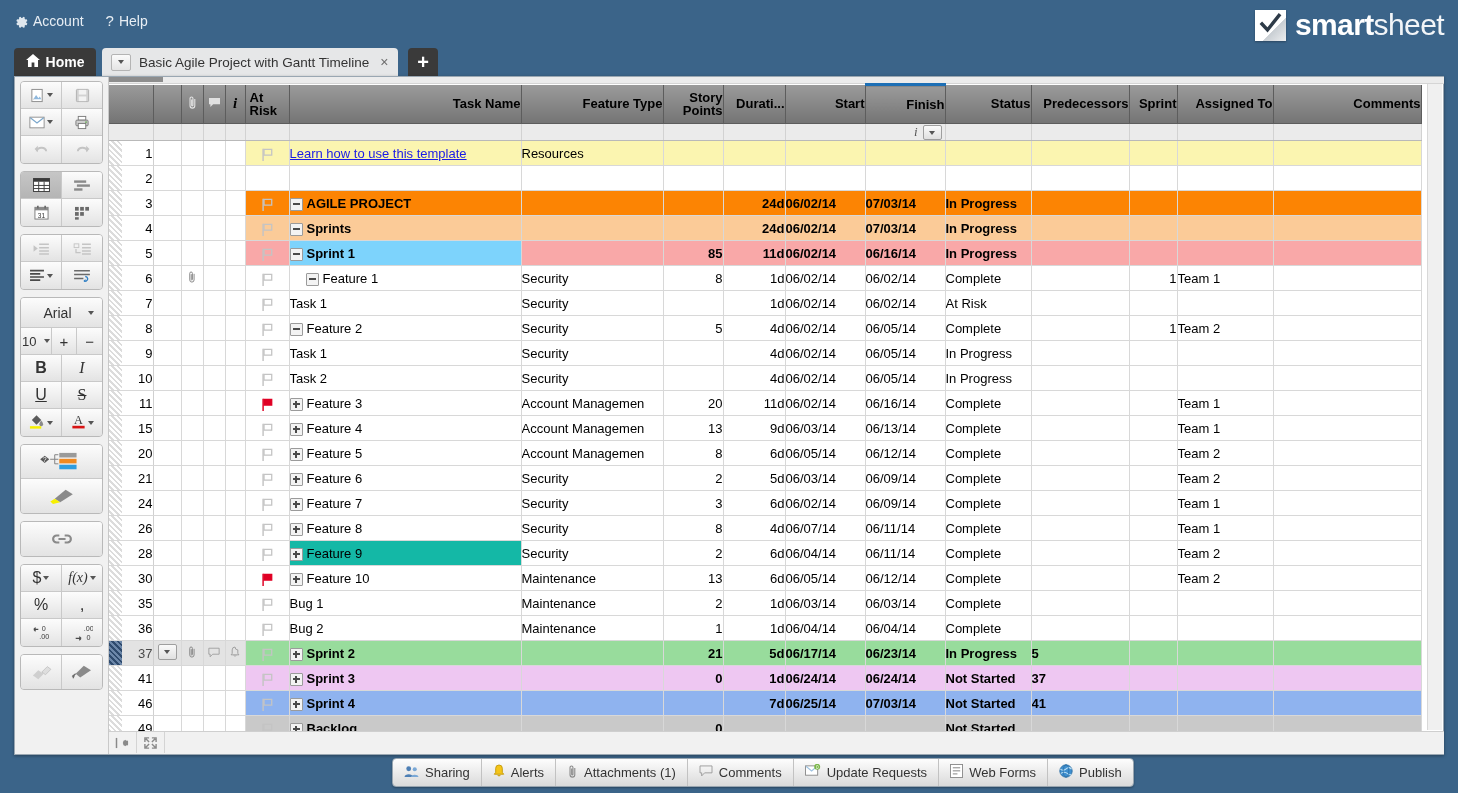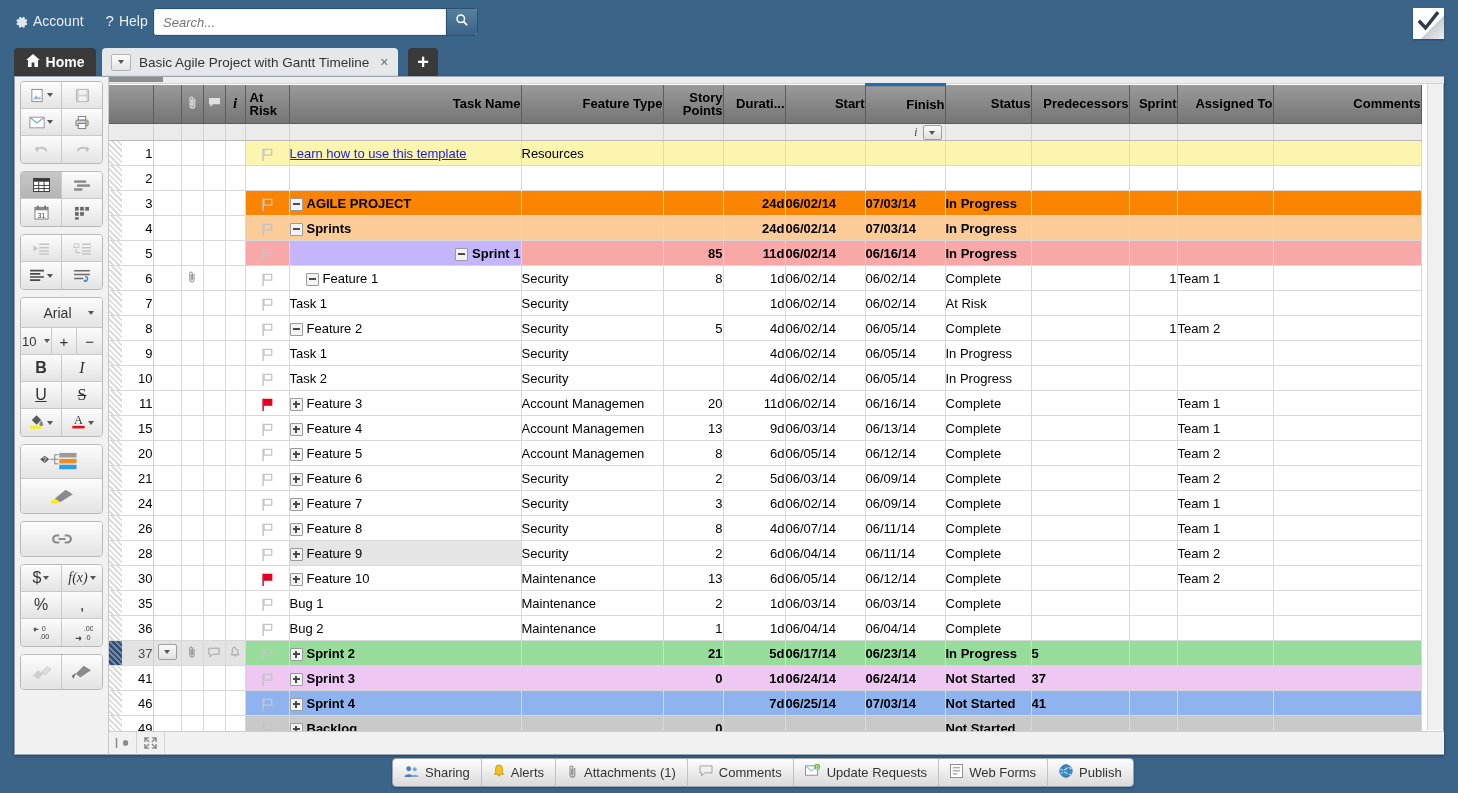--- a/index.html
+++ b/index.html
@@ -133,17 +133,6 @@
     <div class="tb-link">
       <span style="font-size:15px;">?</span>
       <span>Help</span>
-    </div>
-  </div>
-  <div class="searchwrap">
-    <input type="text" placeholder="Search..." style="">
-    <div class="searchbtn">
-      <span>
-        <svg width="14" height="14" viewBox="0 0 16 16">
-            <circle cx="6.6" cy="6.6" r="4.3" fill="none" stroke="#fff" stroke-width="1.7"></circle>
-            <line x1="9.8" y1="9.8" x2="14" y2="14" stroke="#fff" stroke-width="2"></line>
-          </svg>
-      </span>
     </div>
   </div>
   <div class="logo">

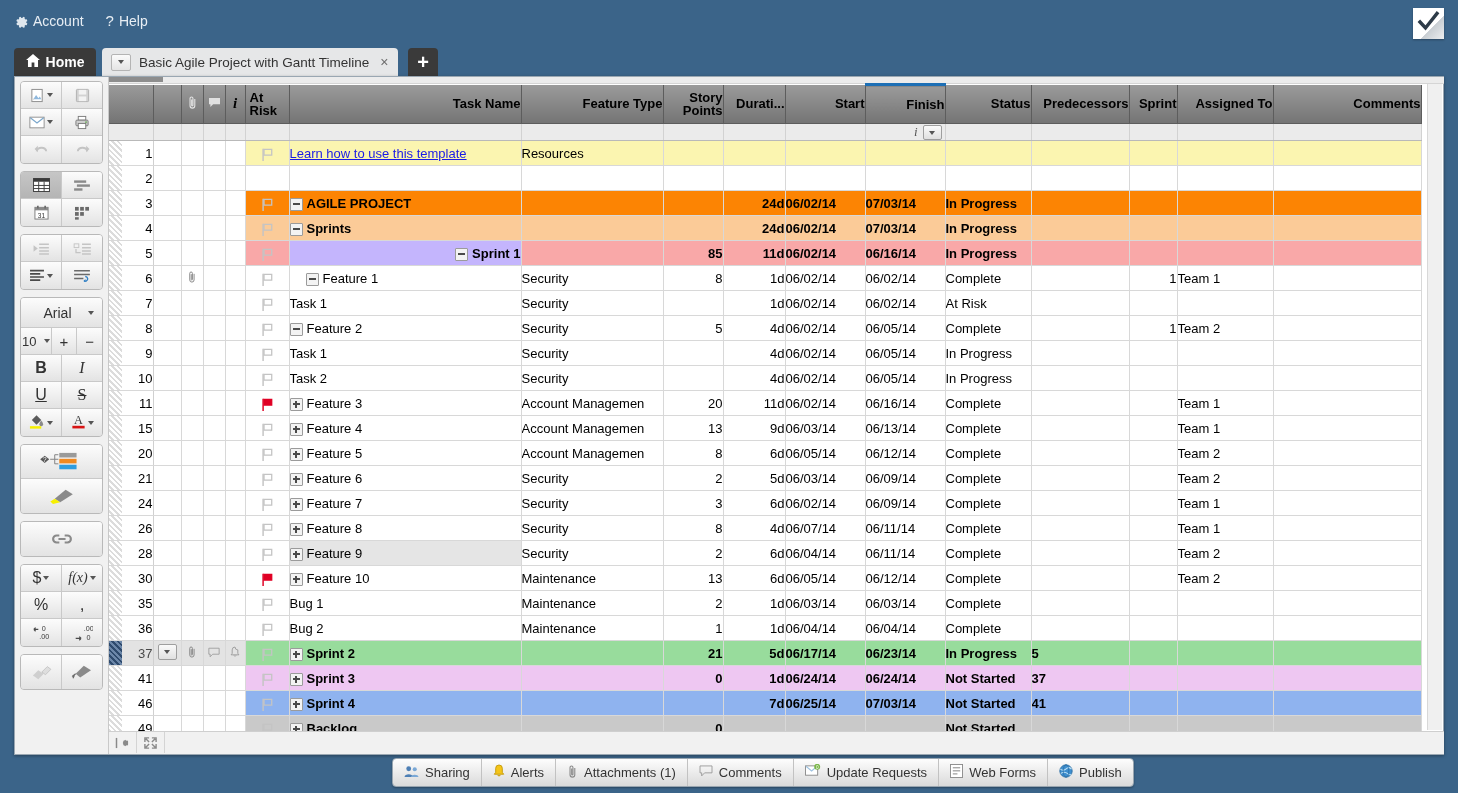--- a/index.html
+++ b/index.html
@@ -141,6 +141,7 @@
         <path d="M7 14 L12.5 20 L24 5.5" fill="none" stroke="#2e3b48" stroke-width="3.4" stroke-linecap="square"></path>
       </svg>
     </div>
+    <div class="logo-txt"><b>smart</b><span>sheet</span></div>
   </div>
 </div>
 

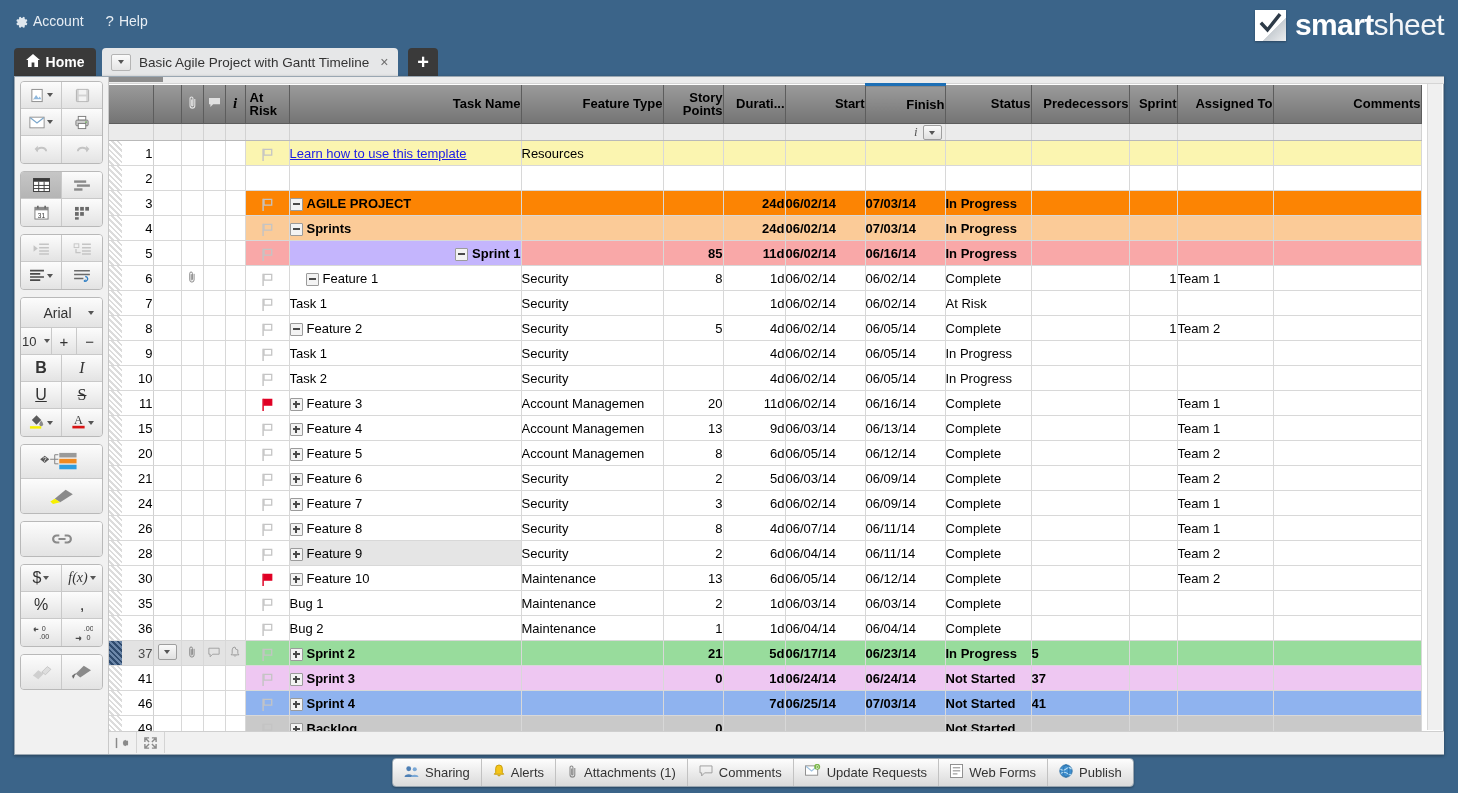--- a/index.html
+++ b/index.html
@@ -609,7 +609,7 @@
                   <line x1="1.2" y1="0.8" x2="1.2" y2="14" stroke="#c4c4c4" stroke-width="1.6"></line>
                   <path d="M2.2 1.3 L10.6 1.3 L10.6 7.6 L2.2 7.6z" fill="none" stroke="#c4c4c4" stroke-width="1.4"></path>
                 </svg></span></td>
-            <td class="tn ind2" style="background: #c4b5fd; text-align: right;"><span class="pm"></span><span class="bold">Sprint 1</span></td>
+            <td class="tn ind2" style="background: #7dd3fc;"><span class="pm"></span><span class="bold">Sprint 1</span></td>
             <td class="l bold" style="background: rgb(249, 168, 168);"></td>
             <td class="r bold" style="background: rgb(249, 168, 168);">85</td>
             <td class="r bold" style="background: rgb(249, 168, 168);">11d</td>

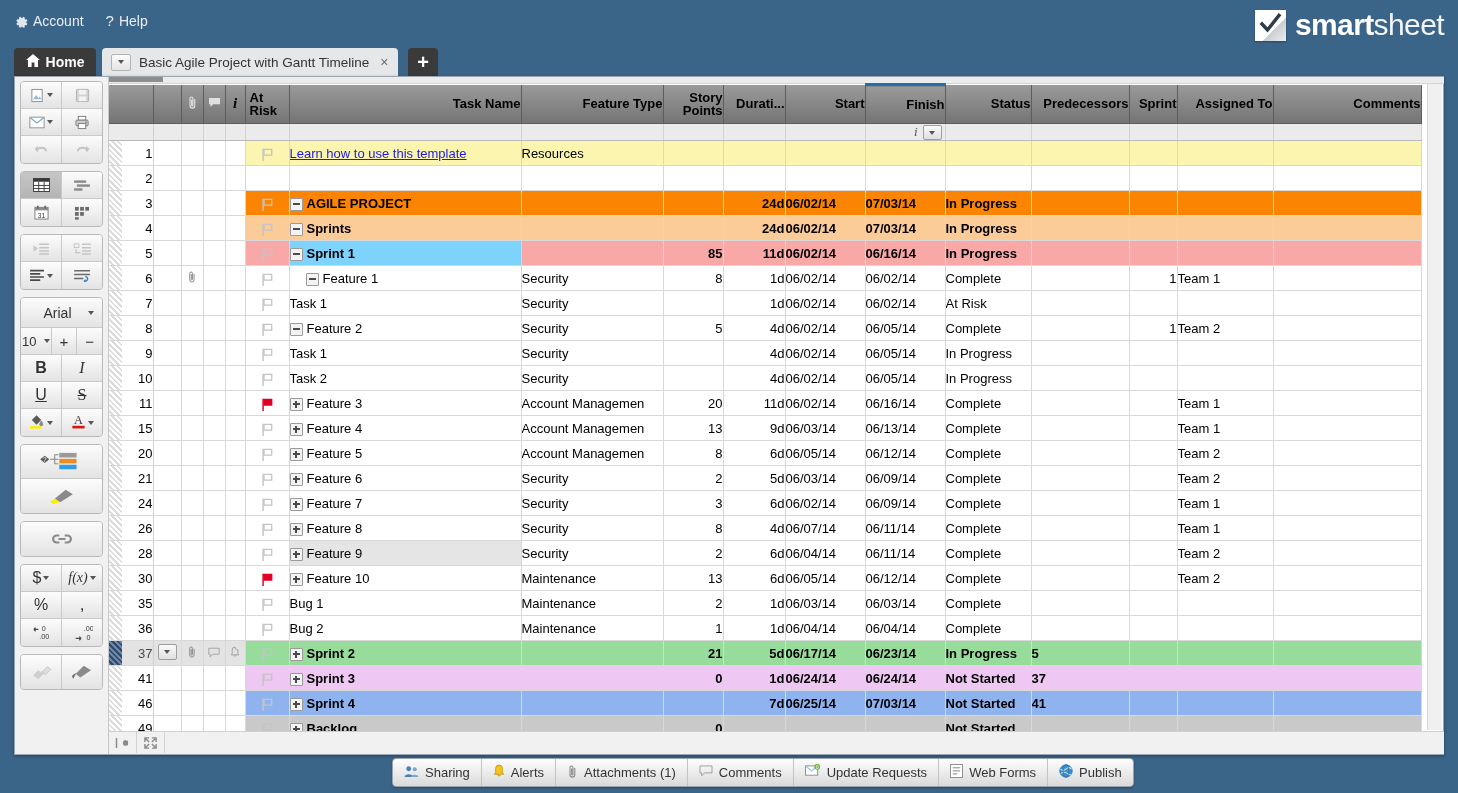--- a/index.html
+++ b/index.html
@@ -875,7 +875,7 @@
                   <line x1="1.2" y1="0.8" x2="1.2" y2="14" stroke="#c4c4c4" stroke-width="1.6"></line>
                   <path d="M2.2 1.3 L10.6 1.3 L10.6 7.6 L2.2 7.6z" fill="none" stroke="#c4c4c4" stroke-width="1.4"></path>
                 </svg></span></td>
-            <td class="tn ind3" style="background: #e5e5e5; margin-top: 24px;"><span class="pm plus"></span><span class="">Feature 9</span></td>
+            <td class="tn ind3" style="background: #14b8a6; margin-top: 24px;"><span class="pm plus"></span><span class="">Feature 9</span></td>
             <td class="l" style="background: rgb(255, 255, 255);">Security</td>
             <td class="r" style="background: rgb(255, 255, 255);">2</td>
             <td class="r" style="background: rgb(255, 255, 255);">6d</td>

